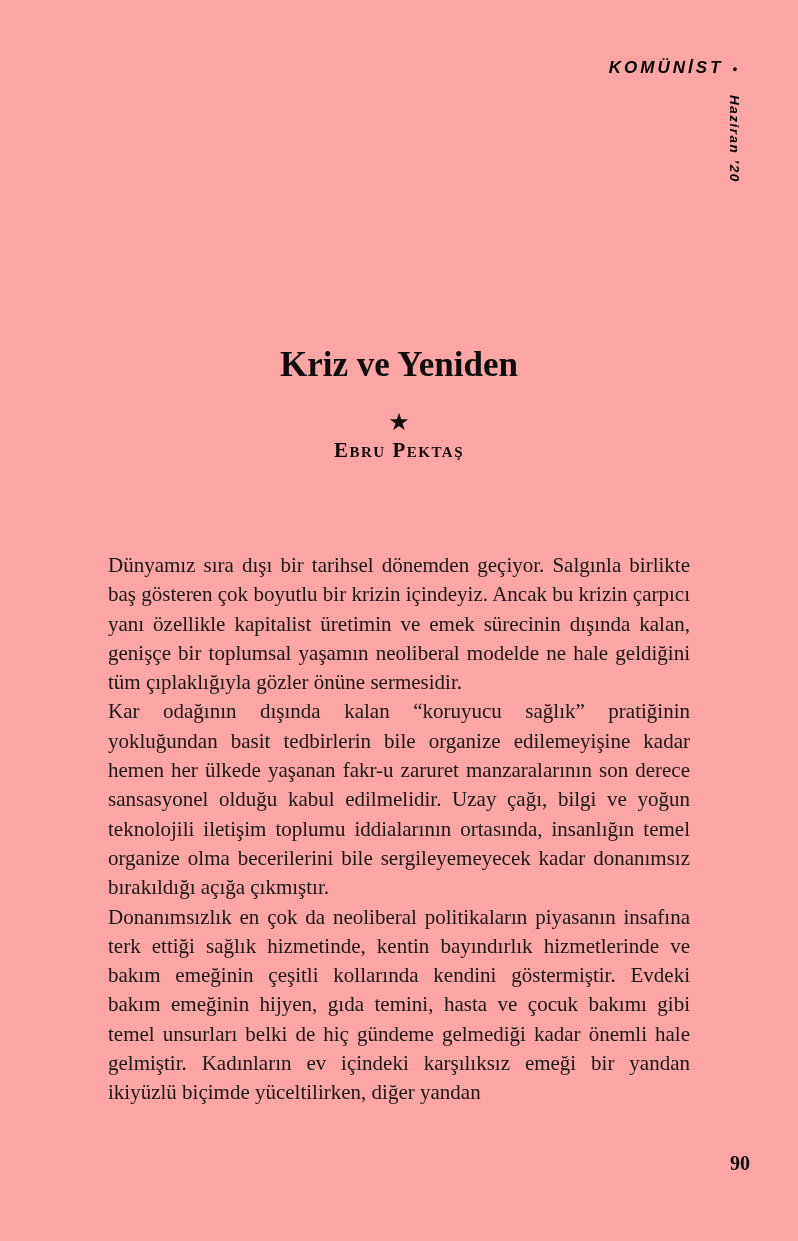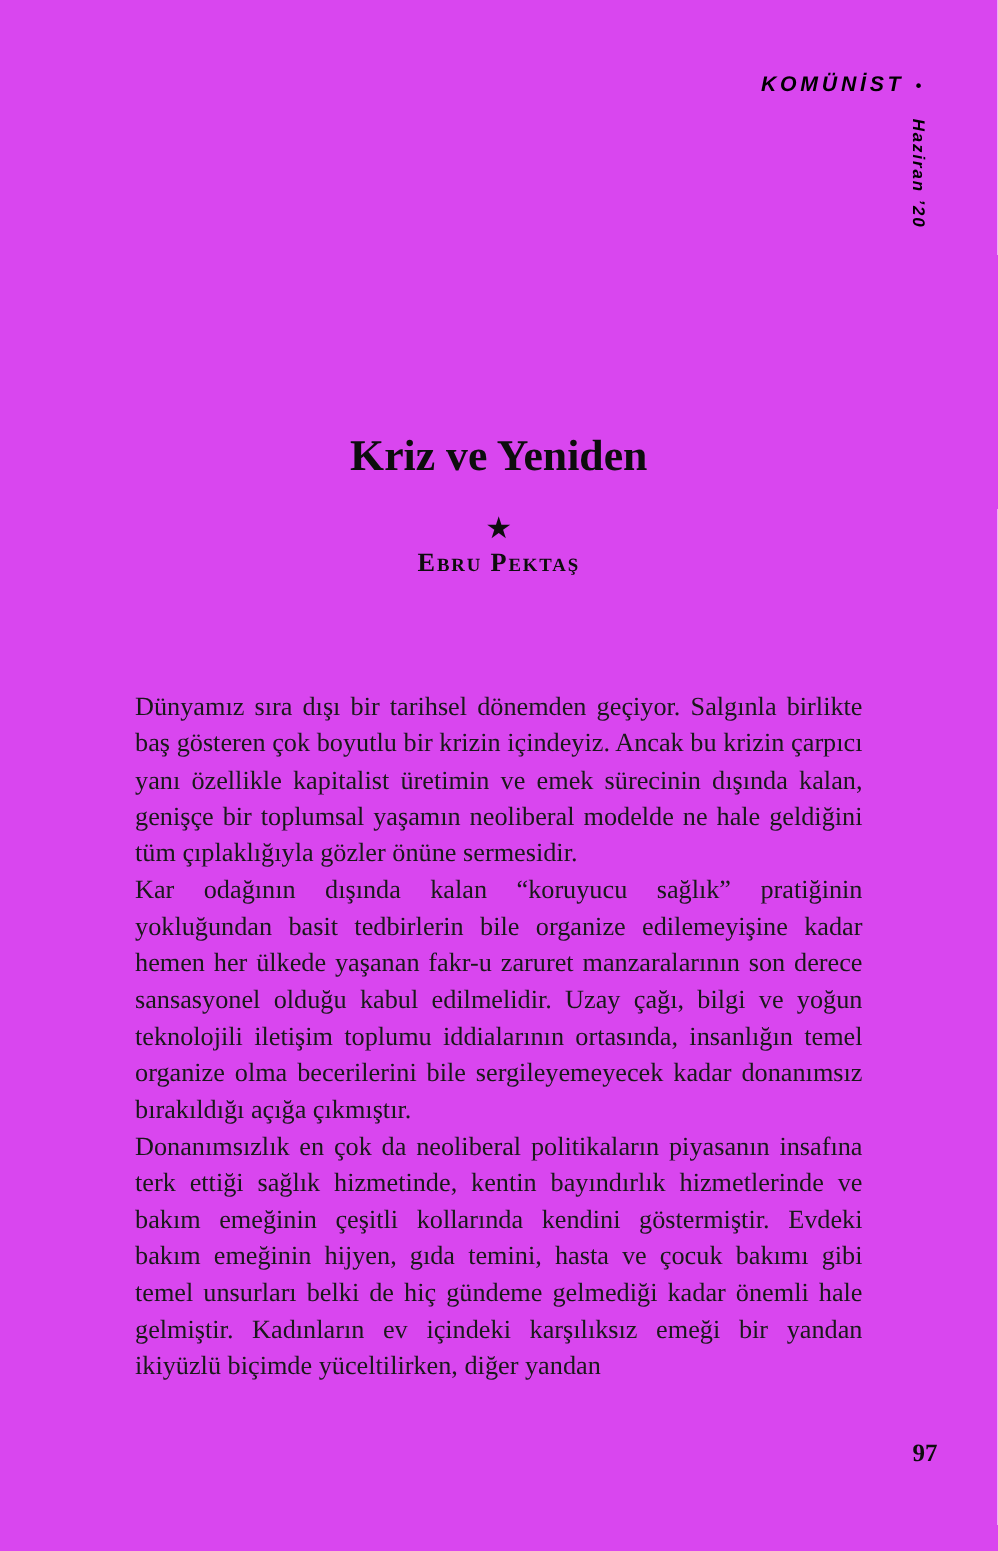--- a/index.html
+++ b/index.html
@@ -8,7 +8,7 @@
     position: relative;
     width: 798px;
     height: 1241px;
-    background: #d946ef;
+    background: #fca5a5;
     font-family: "Liberation Serif", serif;
     color: #1a1a1a;
     margin: 0 auto;

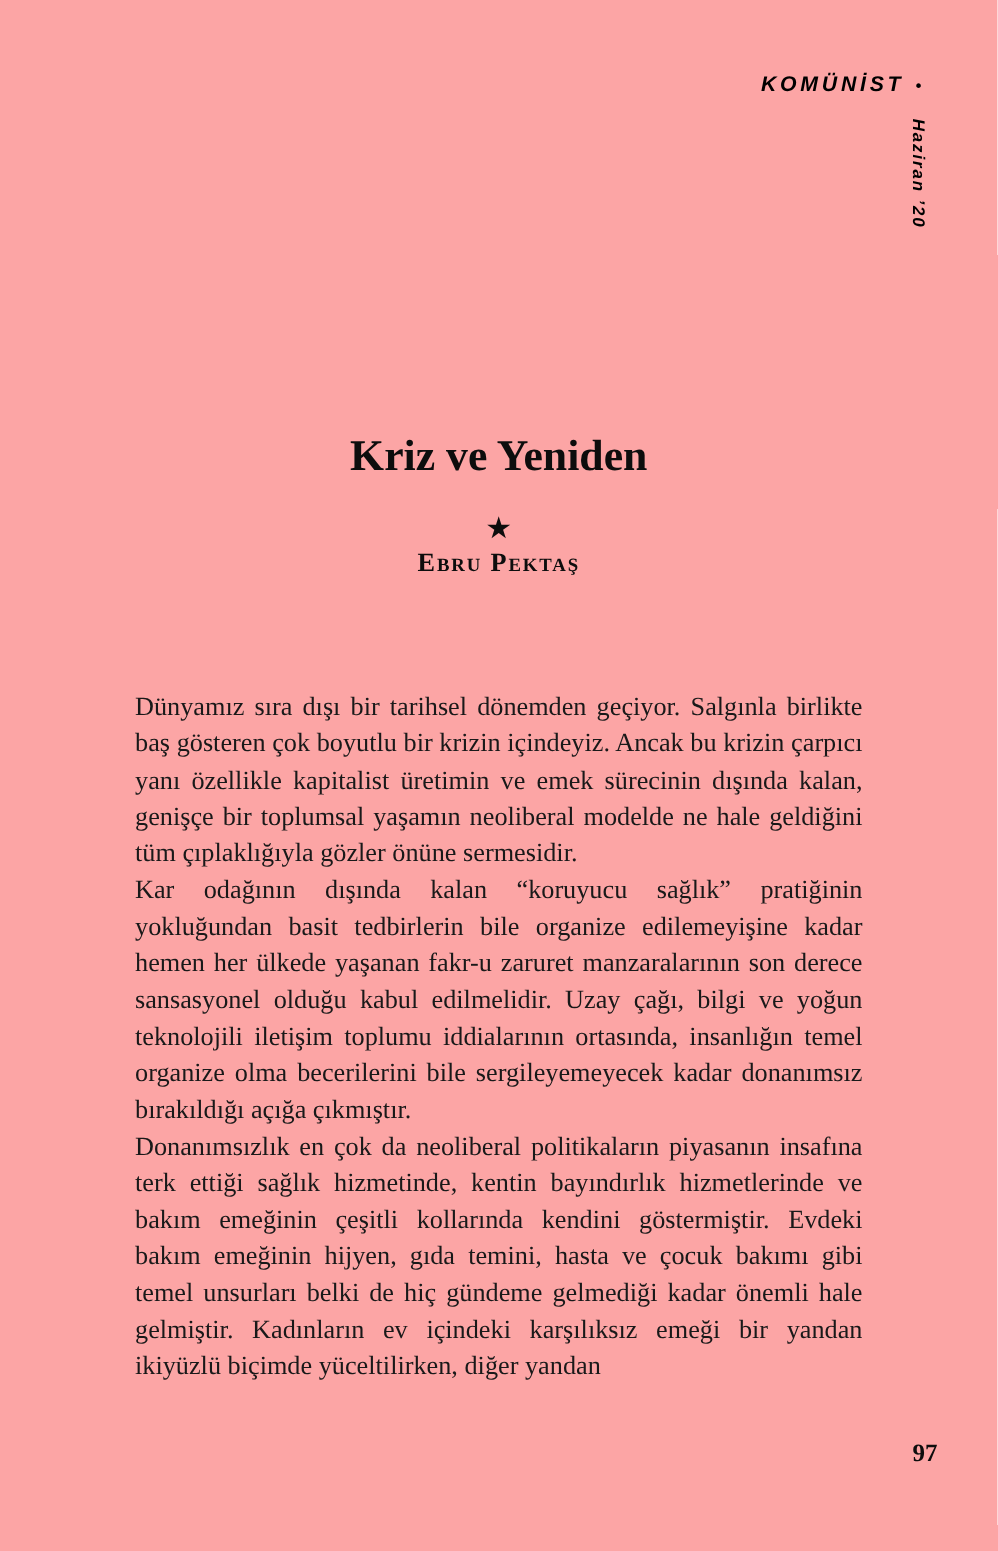--- a/index.html
+++ b/index.html
@@ -125,7 +125,7 @@
     <p>Donanımsızlık en çok da neoliberal politikaların piyasanın insafına terk ettiği sağlık hizmetinde, kentin bayındırlık hizmetlerinde ve bakım emeğinin çeşitli kollarında kendini göstermiştir. Evdeki bakım emeğinin hijyen, gıda temini, hasta ve çocuk bakımı gibi temel unsurları belki de hiç gündeme gelmediği kadar önemli hale gelmiştir. Kadınların ev içindeki karşılıksız emeği bir yandan ikiyüzlü biçimde yüceltilirken, diğer yandan</p>
   </div>
 
-  <div class="page-number">97</div>
+  <div class="page-number">90</div>
 
 </div>
 

